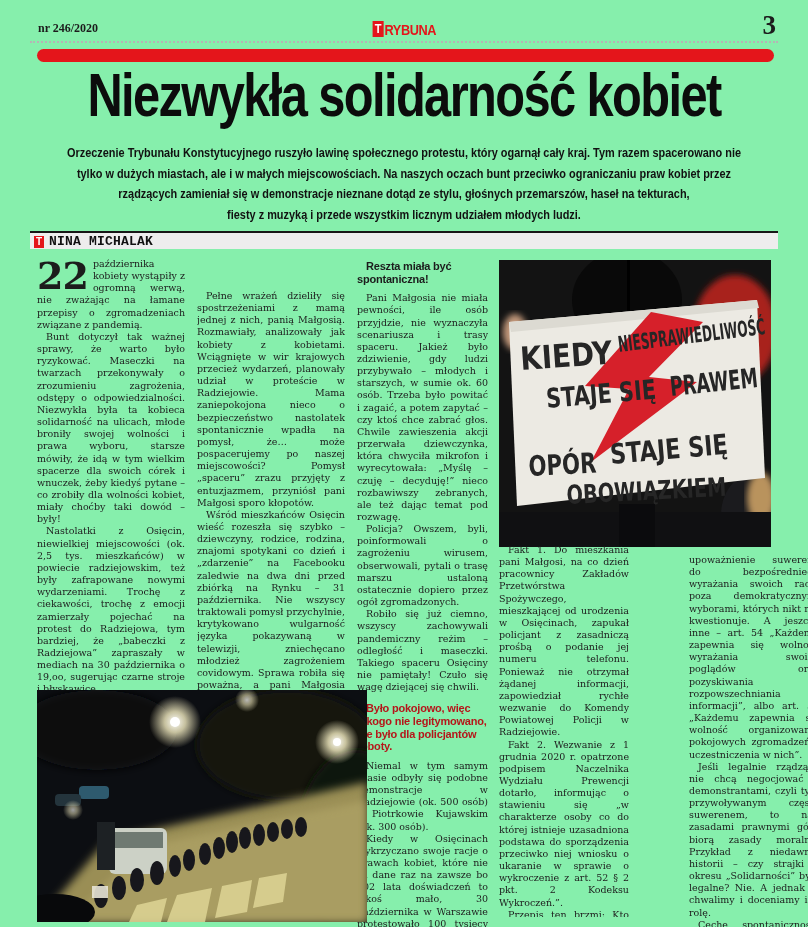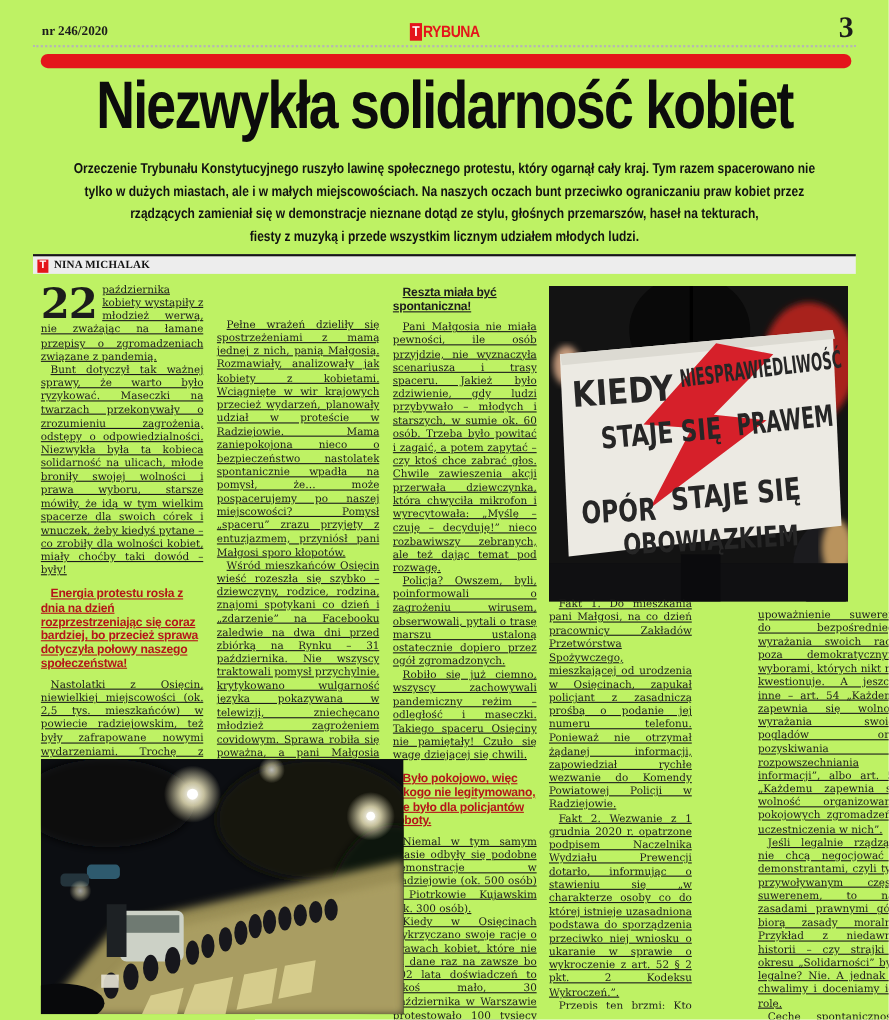--- a/index.html
+++ b/index.html
@@ -5,7 +5,7 @@
   * { margin:0; padding:0; box-sizing:border-box; }
   html,body { background:#ffffff; }
   .page {
-    position:relative; width:808px; height:927px; background:#bef264;
+    position:relative; width:808px; height:927px; background:#86efac;
     overflow:hidden; font-family:"DejaVu Serif", serif; color:#1c1c1c;padding-left:22px;
   }
   

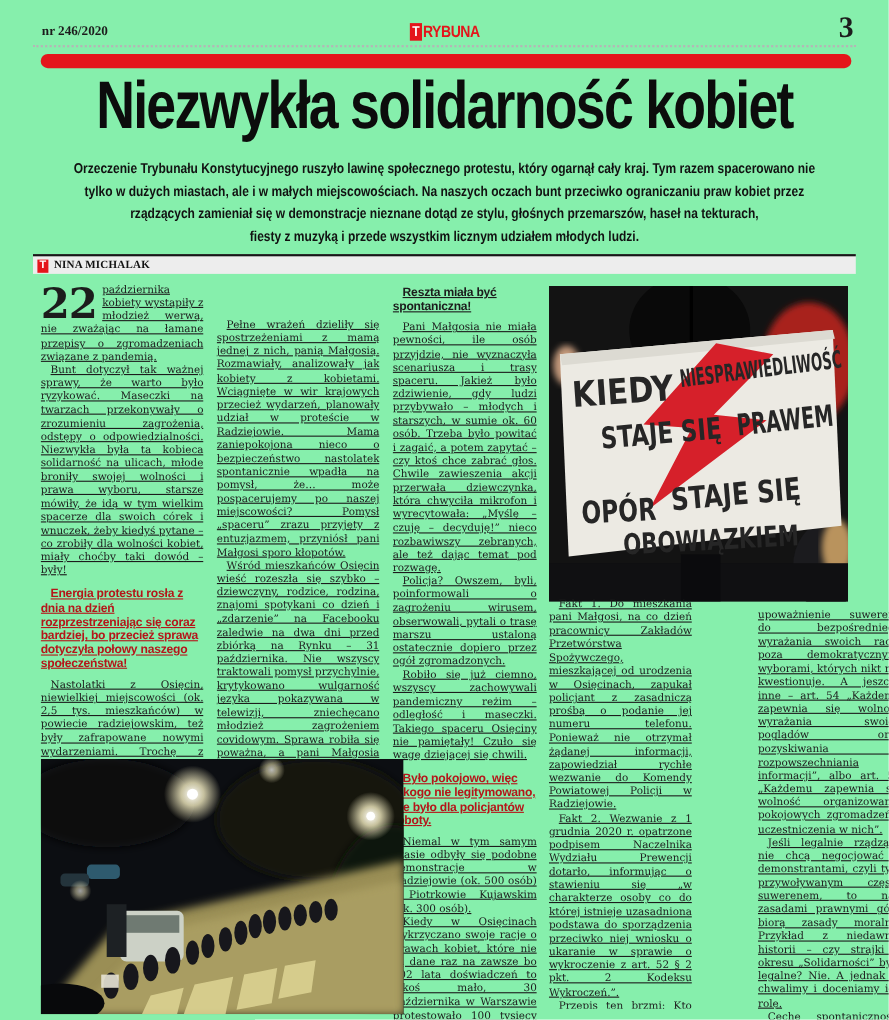--- a/index.html
+++ b/index.html
@@ -40,7 +40,7 @@
   .byline-ticon { width:10px; height:12px; background:#e4151b; color:#fff; flex:0 0 auto;
                   font-family:"Liberation Sans",sans-serif; font-weight:900; font-size:10px;
                   line-height:12px; text-align:center; }
-  .byline-name { font-family:Liberation Serif, serif; font-weight:bold; font-size:10px;
+  .byline-name { font-family:Liberation Mono, monospace; font-weight:bold; font-size:13px;
                  letter-spacing:.2px; color:#111; }
   
   .body { position:absolute; left:37px; top:258px; width:734px; height:669px; }

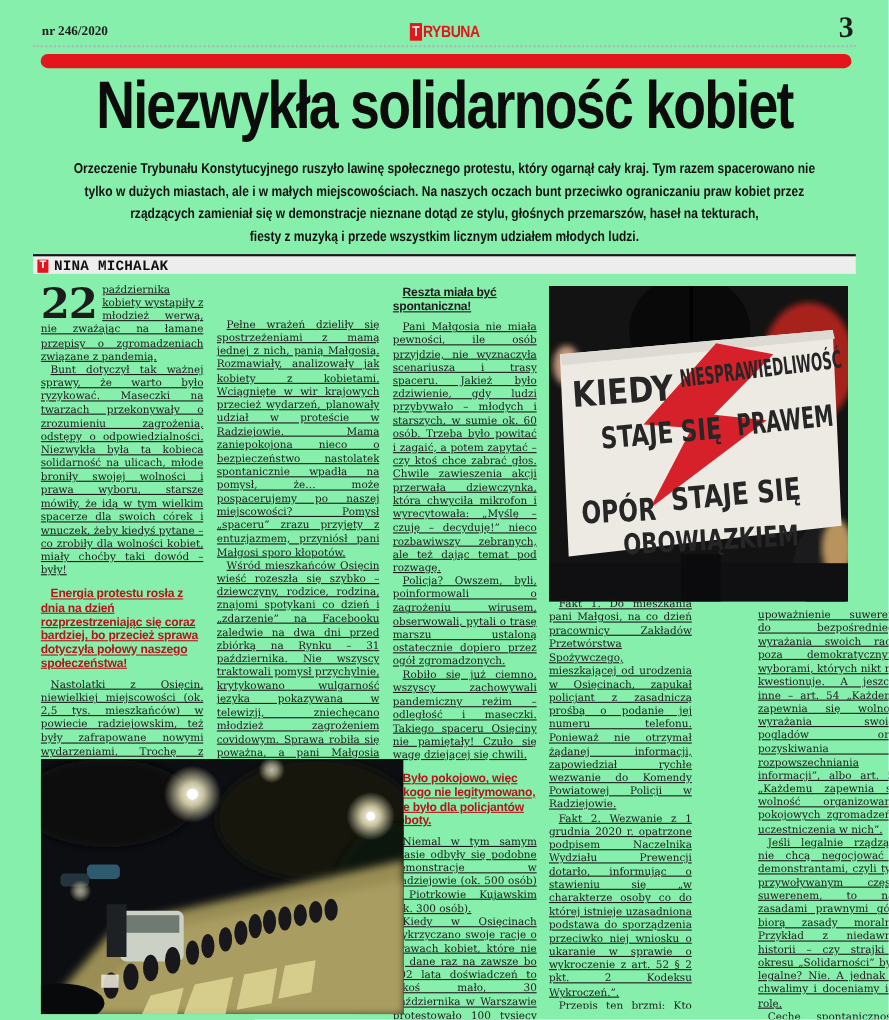--- a/index.html
+++ b/index.html
@@ -46,7 +46,7 @@
   .body { position:absolute; left:37px; top:258px; width:734px; height:669px; }
   .col { position:absolute; top:0; overflow:hidden; font-size:9.5px; line-height:12.15px;
          text-align:justify; hyphens:auto; -webkit-hyphens:auto; }
-  .col p { text-indent:9px;text-decoration:underline; }
+  .col p { text-indent:9px; }
   .col p.noindent { text-indent:0; }
   .col1 { left:0;   width:148px; height:432px; }
   .col2 { left:160px; width:148px; height:426px;margin-top:32px; }

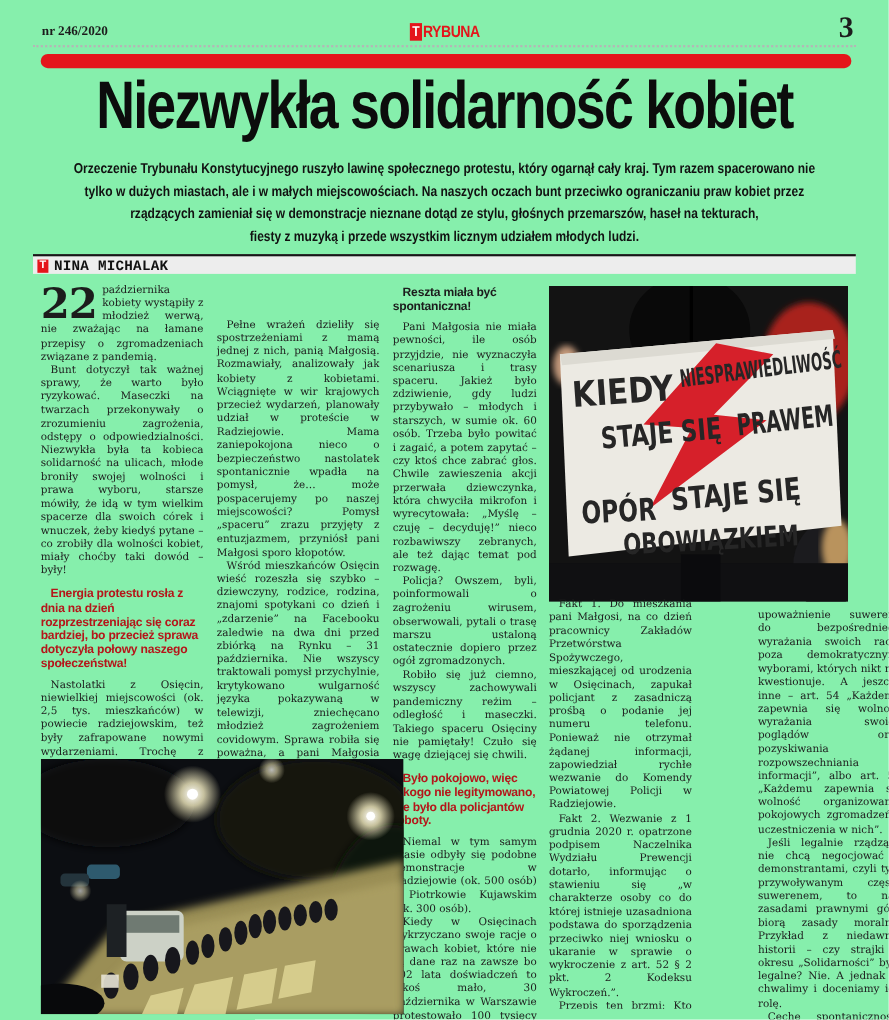--- a/index.html
+++ b/index.html
@@ -97,7 +97,7 @@
   <div class="body">
 
     <div class="col col1">
-      <p class="noindent"><span class="dropcap">22</span><span>października kobiety wystąpiły z młodzież werwą, nie zważając na łamane przepisy o zgromadzeniach związane z pandemią.</span></p>
+      <p class="noindent"><span class="dropcap">22</span><span>października kobiety wystąpiły z ogromną werwą, nie zważając na łamane przepisy o zgromadzeniach związane z pandemią.</span></p>
       <p>Bunt dotyczył tak ważnej sprawy, że warto było ryzykować. Maseczki na twarzach przekonywały o zrozumieniu zagrożenia, odstępy o odpowiedzialności. Niezwykła była ta kobieca solidarność na ulicach, młode broniły swojej wolności i prawa wyboru, starsze mówiły, że idą w tym wielkim spacerze dla swoich córek i wnuczek, żeby kiedyś pytane – co zrobiły dla wolności kobiet, miały choćby taki dowód – były!</p>
       <p class="subhead red">Energia protestu rosła z dnia na dzień rozprzestrzeniając się coraz bardziej, bo przecież sprawa dotyczyła połowy naszego społeczeństwa!</p>
       <p>Nastolatki z Osięcin, niewielkiej miejscowości (ok. 2,5 tys. mieszkańców) w powiecie radziejowskim, też były zafrapowane nowymi wydarzeniami. Trochę z ciekawości, trochę z emocji zamierzały pojechać na protest do Radziejowa, tym bardziej, że „babeczki z Radziejowa” zapraszały w mediach na 30 października o 19,oo, sugerując czarne stroje i błyskawice.</p>

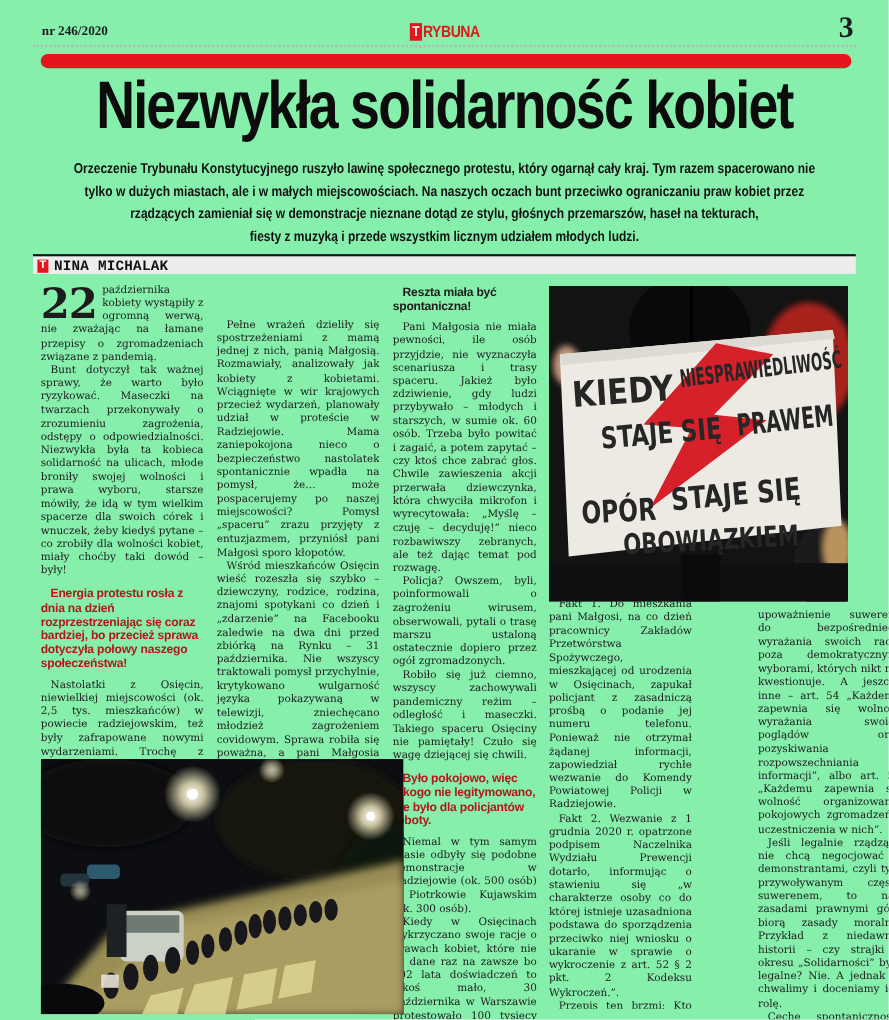--- a/index.html
+++ b/index.html
@@ -99,7 +99,6 @@
     <div class="col col1">
       <p class="noindent"><span class="dropcap">22</span><span>października kobiety wystąpiły z ogromną werwą, nie zważając na łamane przepisy o zgromadzeniach związane z pandemią.</span></p>
       <p>Bunt dotyczył tak ważnej sprawy, że warto było ryzykować. Maseczki na twarzach przekonywały o zrozumieniu zagrożenia, odstępy o odpowiedzialności. Niezwykła była ta kobieca solidarność na ulicach, młode broniły swojej wolności i prawa wyboru, starsze mówiły, że idą w tym wielkim spacerze dla swoich córek i wnuczek, żeby kiedyś pytane – co zrobiły dla wolności kobiet, miały choćby taki dowód – były!</p>
-      <p class="subhead red">Energia protestu rosła z dnia na dzień rozprzestrzeniając się coraz bardziej, bo przecież sprawa dotyczyła połowy naszego społeczeństwa!</p>
       <p>Nastolatki z Osięcin, niewielkiej miejscowości (ok. 2,5 tys. mieszkańców) w powiecie radziejowskim, też były zafrapowane nowymi wydarzeniami. Trochę z ciekawości, trochę z emocji zamierzały pojechać na protest do Radziejowa, tym bardziej, że „babeczki z Radziejowa” zapraszały w mediach na 30 października o 19,oo, sugerując czarne stroje i błyskawice.</p>
     </div>
 

